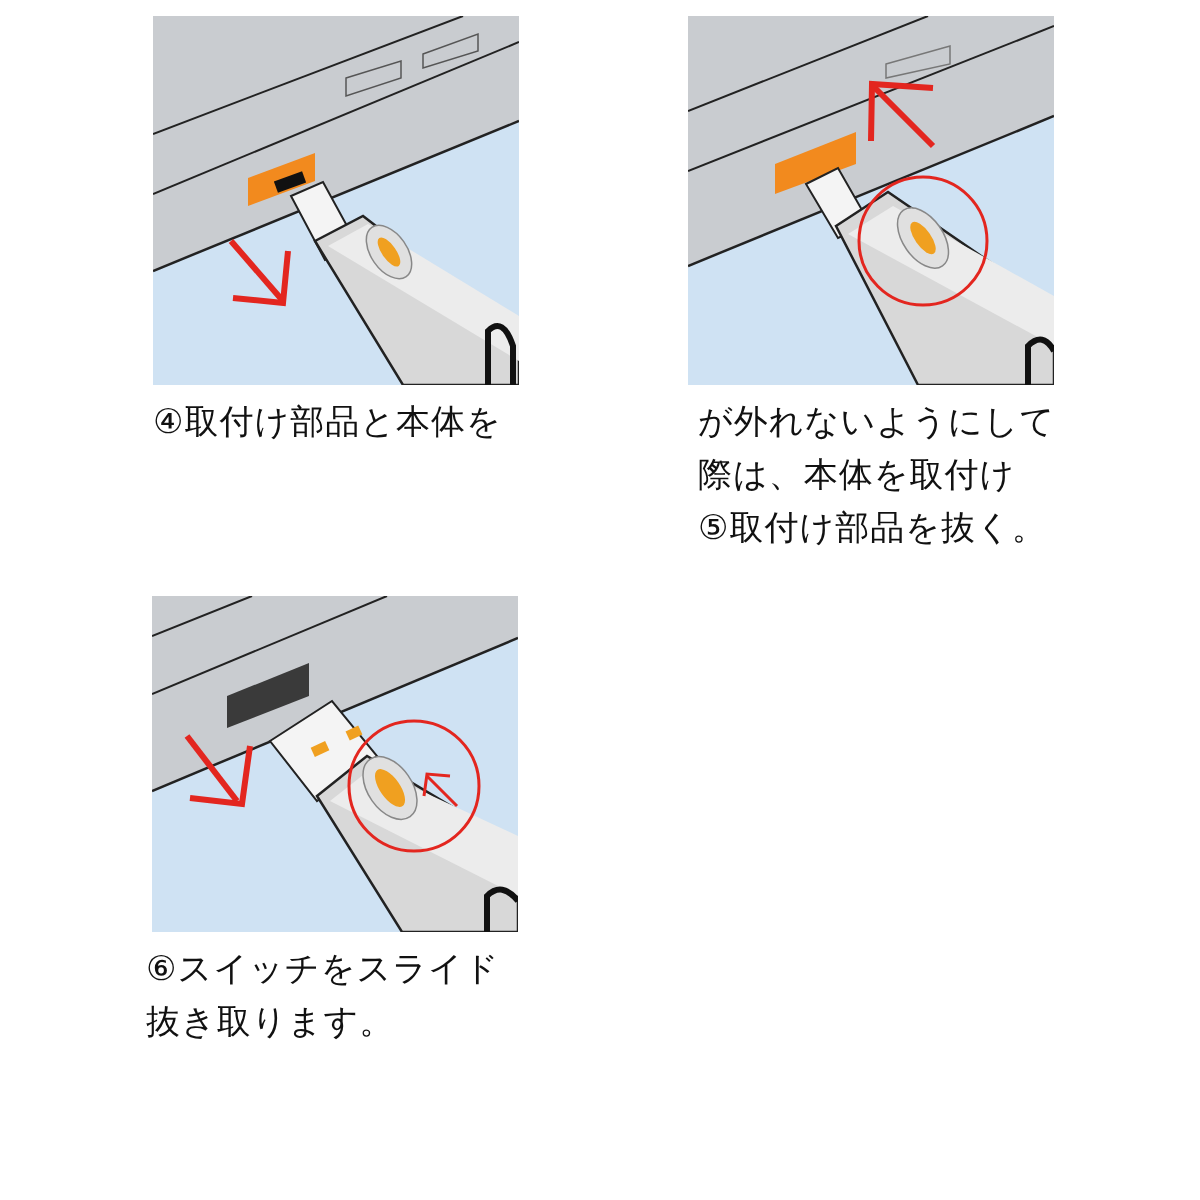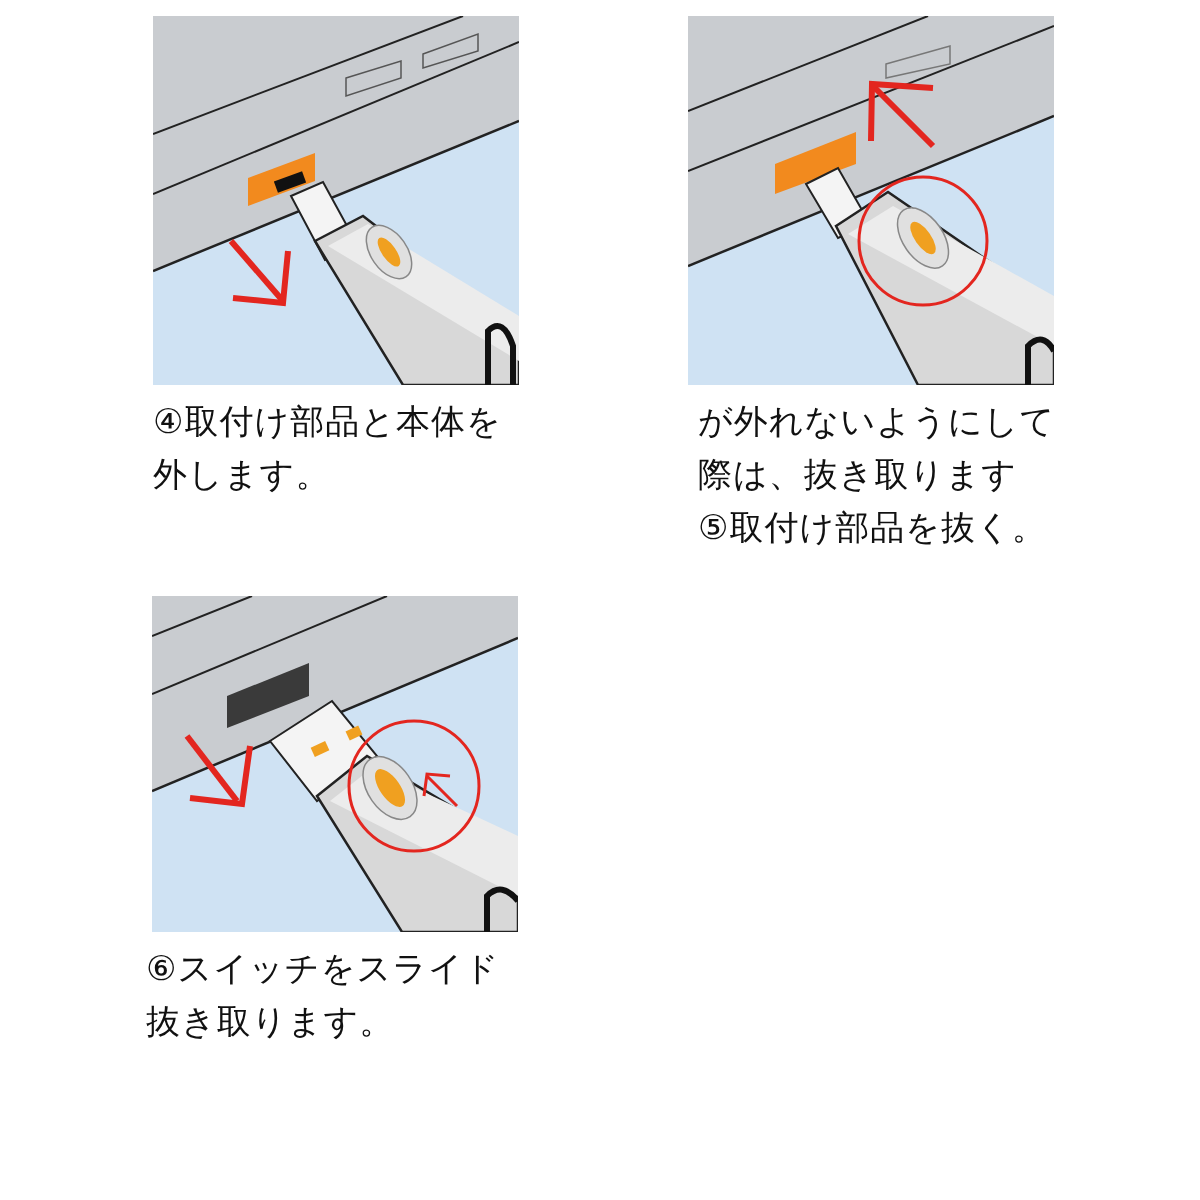--- a/index.html
+++ b/index.html
@@ -41,7 +41,6 @@
   </div>
   <div class="caption" style="left:153px;top:395px;">
     <div>④取付け部品と本体を</div>
-    <div>外します。</div>
   </div>
 </div>
 

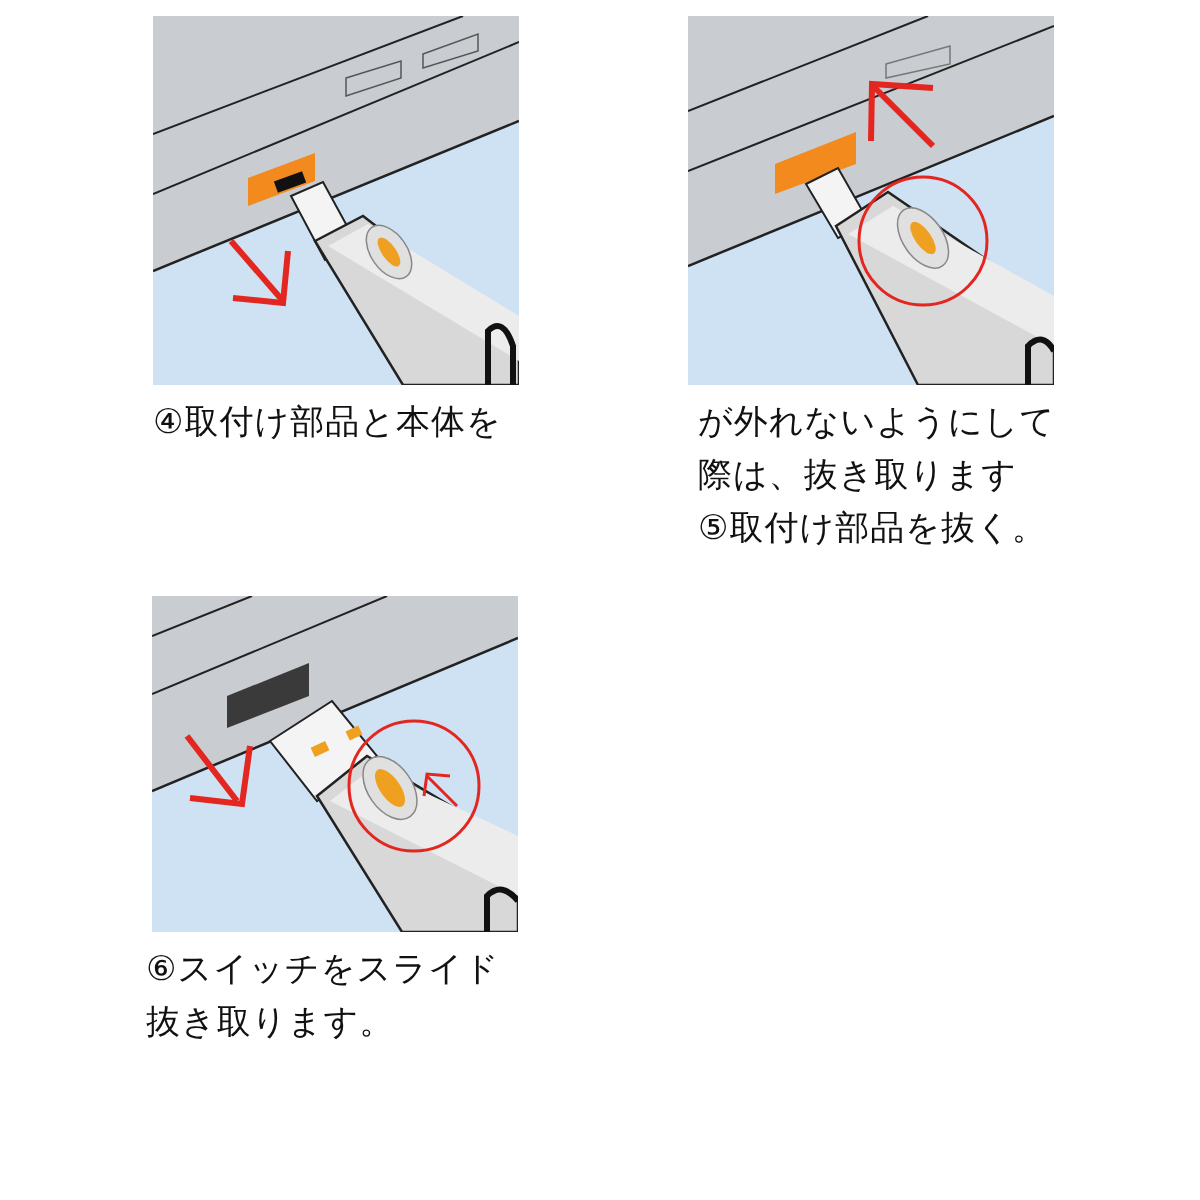--- a/index.html
+++ b/index.html
@@ -71,7 +71,7 @@
   </div>
   <div class="caption" style="left:698px;top:395px;">
     <div>が外れないようにして</div>
-    <div>際は、抜き取ります</div>
+    <div>際は、本体を取付け</div>
     <div>⑤取付け部品を抜く。</div>
   </div>
 </div>

